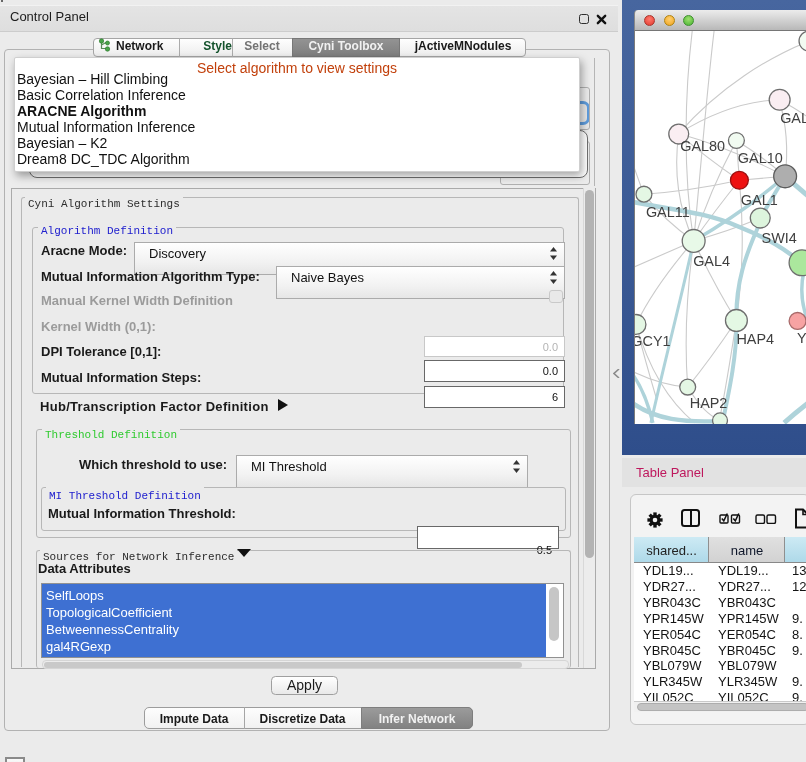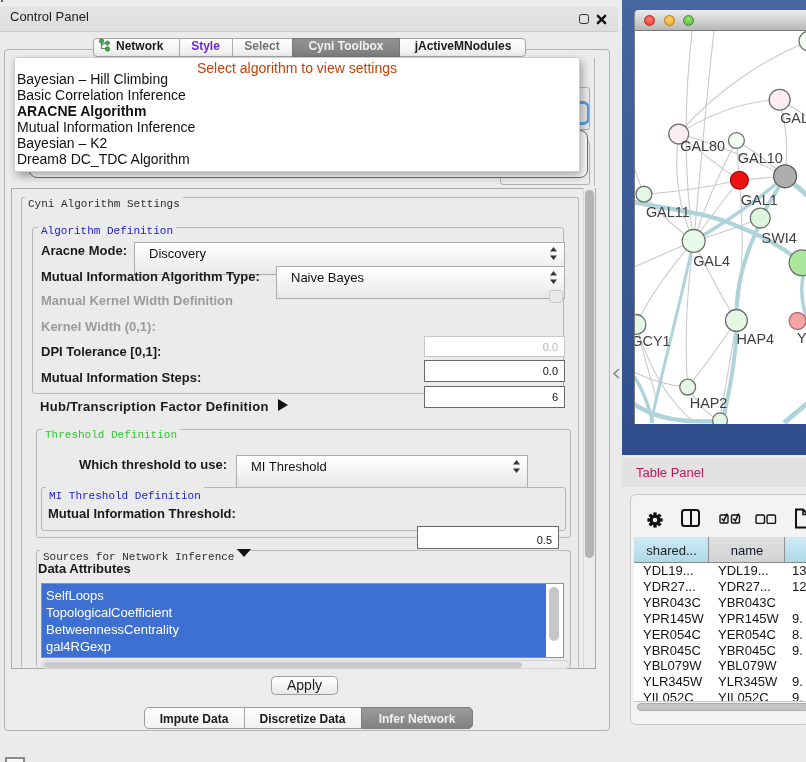--- a/index.html
+++ b/index.html
@@ -44,7 +44,7 @@
  <circle cx="9.5" cy="11" r="2.2" fill="#4aa34a" stroke="#2e7d2e" stroke-width="0.7"></circle>
 </svg>
 <div class="abs bold" style="left:116px;top:38.5px;font-size:12px;color:#1a1a1a;">Network</div>
-<div class="abs bold" style="left:179px;top:38.5px;width:53px;text-align:center;font-size:12px;color:#6d28d9;">Style</div>
+<div class="abs bold" style="left:179px;top:38.5px;width:53px;text-align:right;font-size:12px;color:#14532d;">Style</div>
 <div class="abs bold" style="left:232px;top:38.5px;width:60px;text-align:center;font-size:12px;color:#737373;">Select</div>
 <div class="abs bold" style="left:292px;top:38.5px;width:108px;text-align:center;font-size:12px;color:#f1f1f1;">Cyni Toolbox</div>
 <div class="abs bold" style="left:400px;top:38.5px;width:126px;text-align:center;font-size:12px;color:#1a1a1a;">jActiveMNodules</div>

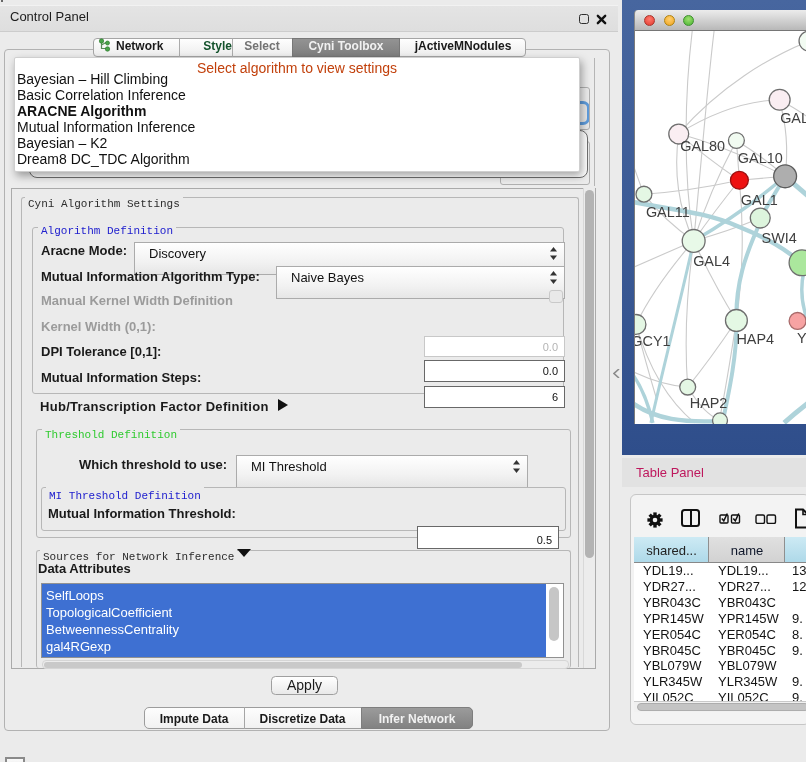--- a/index.html
+++ b/index.html
@@ -125,7 +125,7 @@
 
 <div class="lbl" style="left:48px;top:505.5px;">Mutual Information Threshold:</div>
 <div class="field fen" style="left:417px;top:506px;width:142px;height:23px;">
-    <span style="top:7px;text-align:right;">0.5</span>
+    <span style="top:17px;text-align:right;">0.5</span>
   </div>
 
 <div class="grp" style="left:36px;top:550px;width:535px;height:118px;border-bottom:none;"></div>

